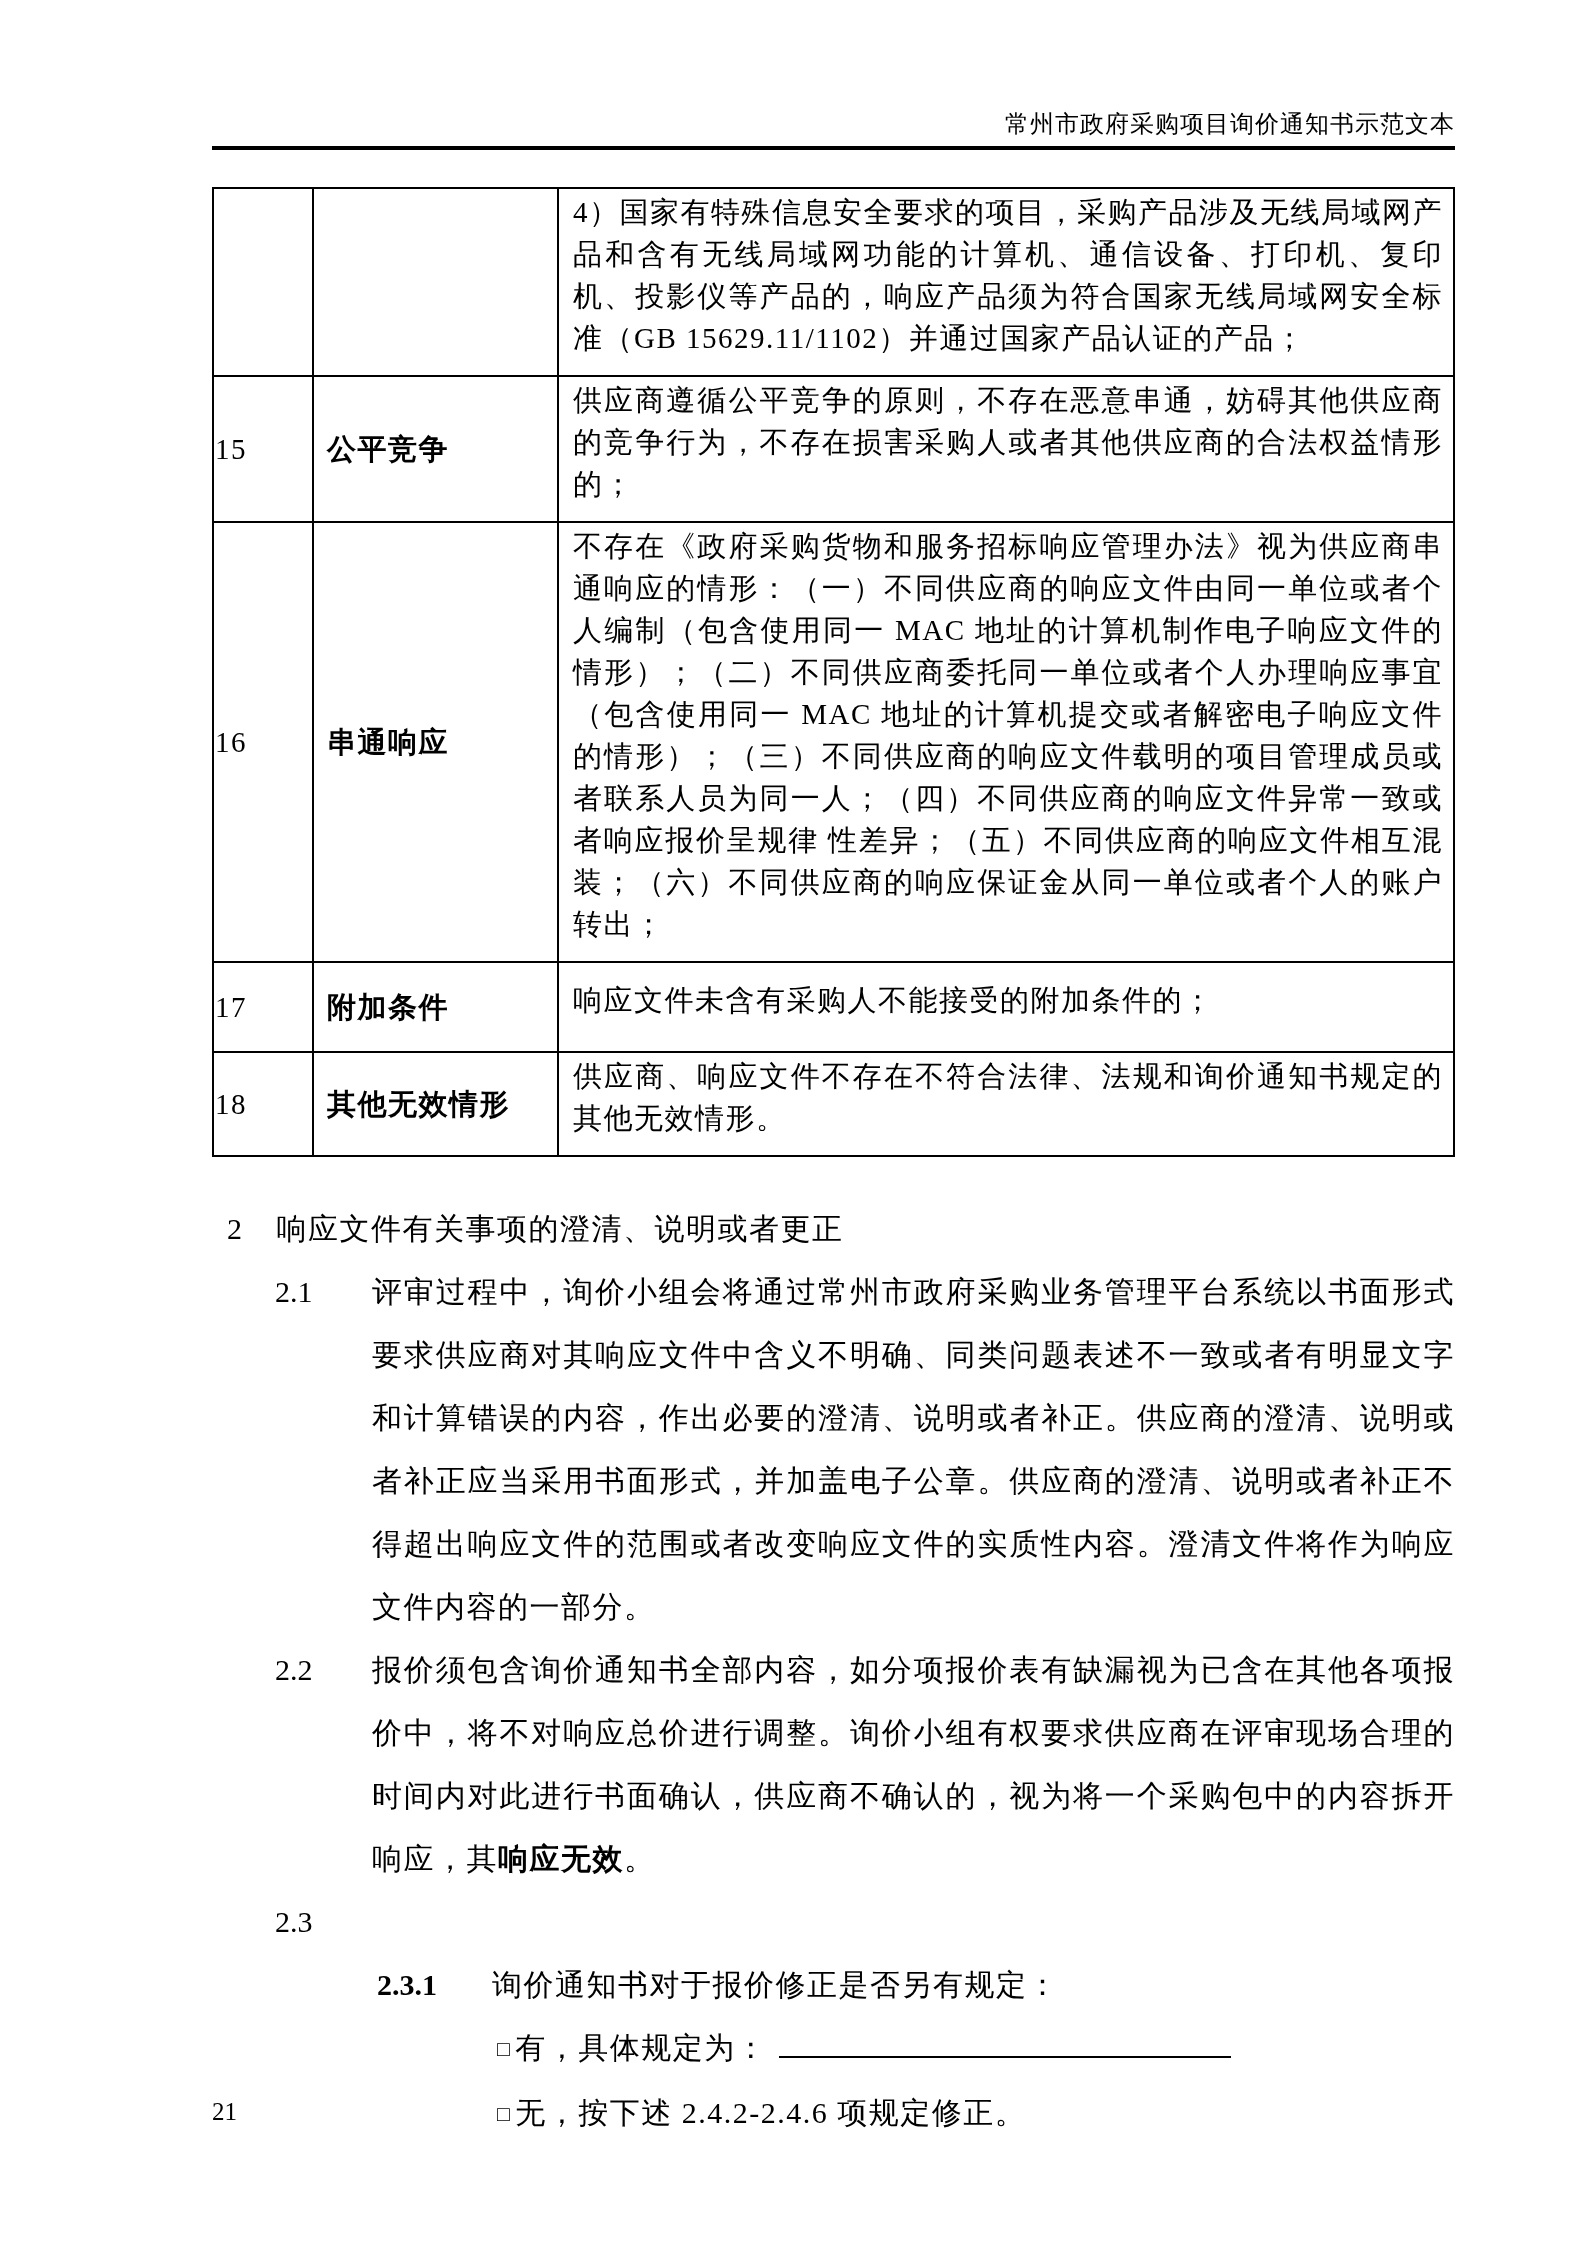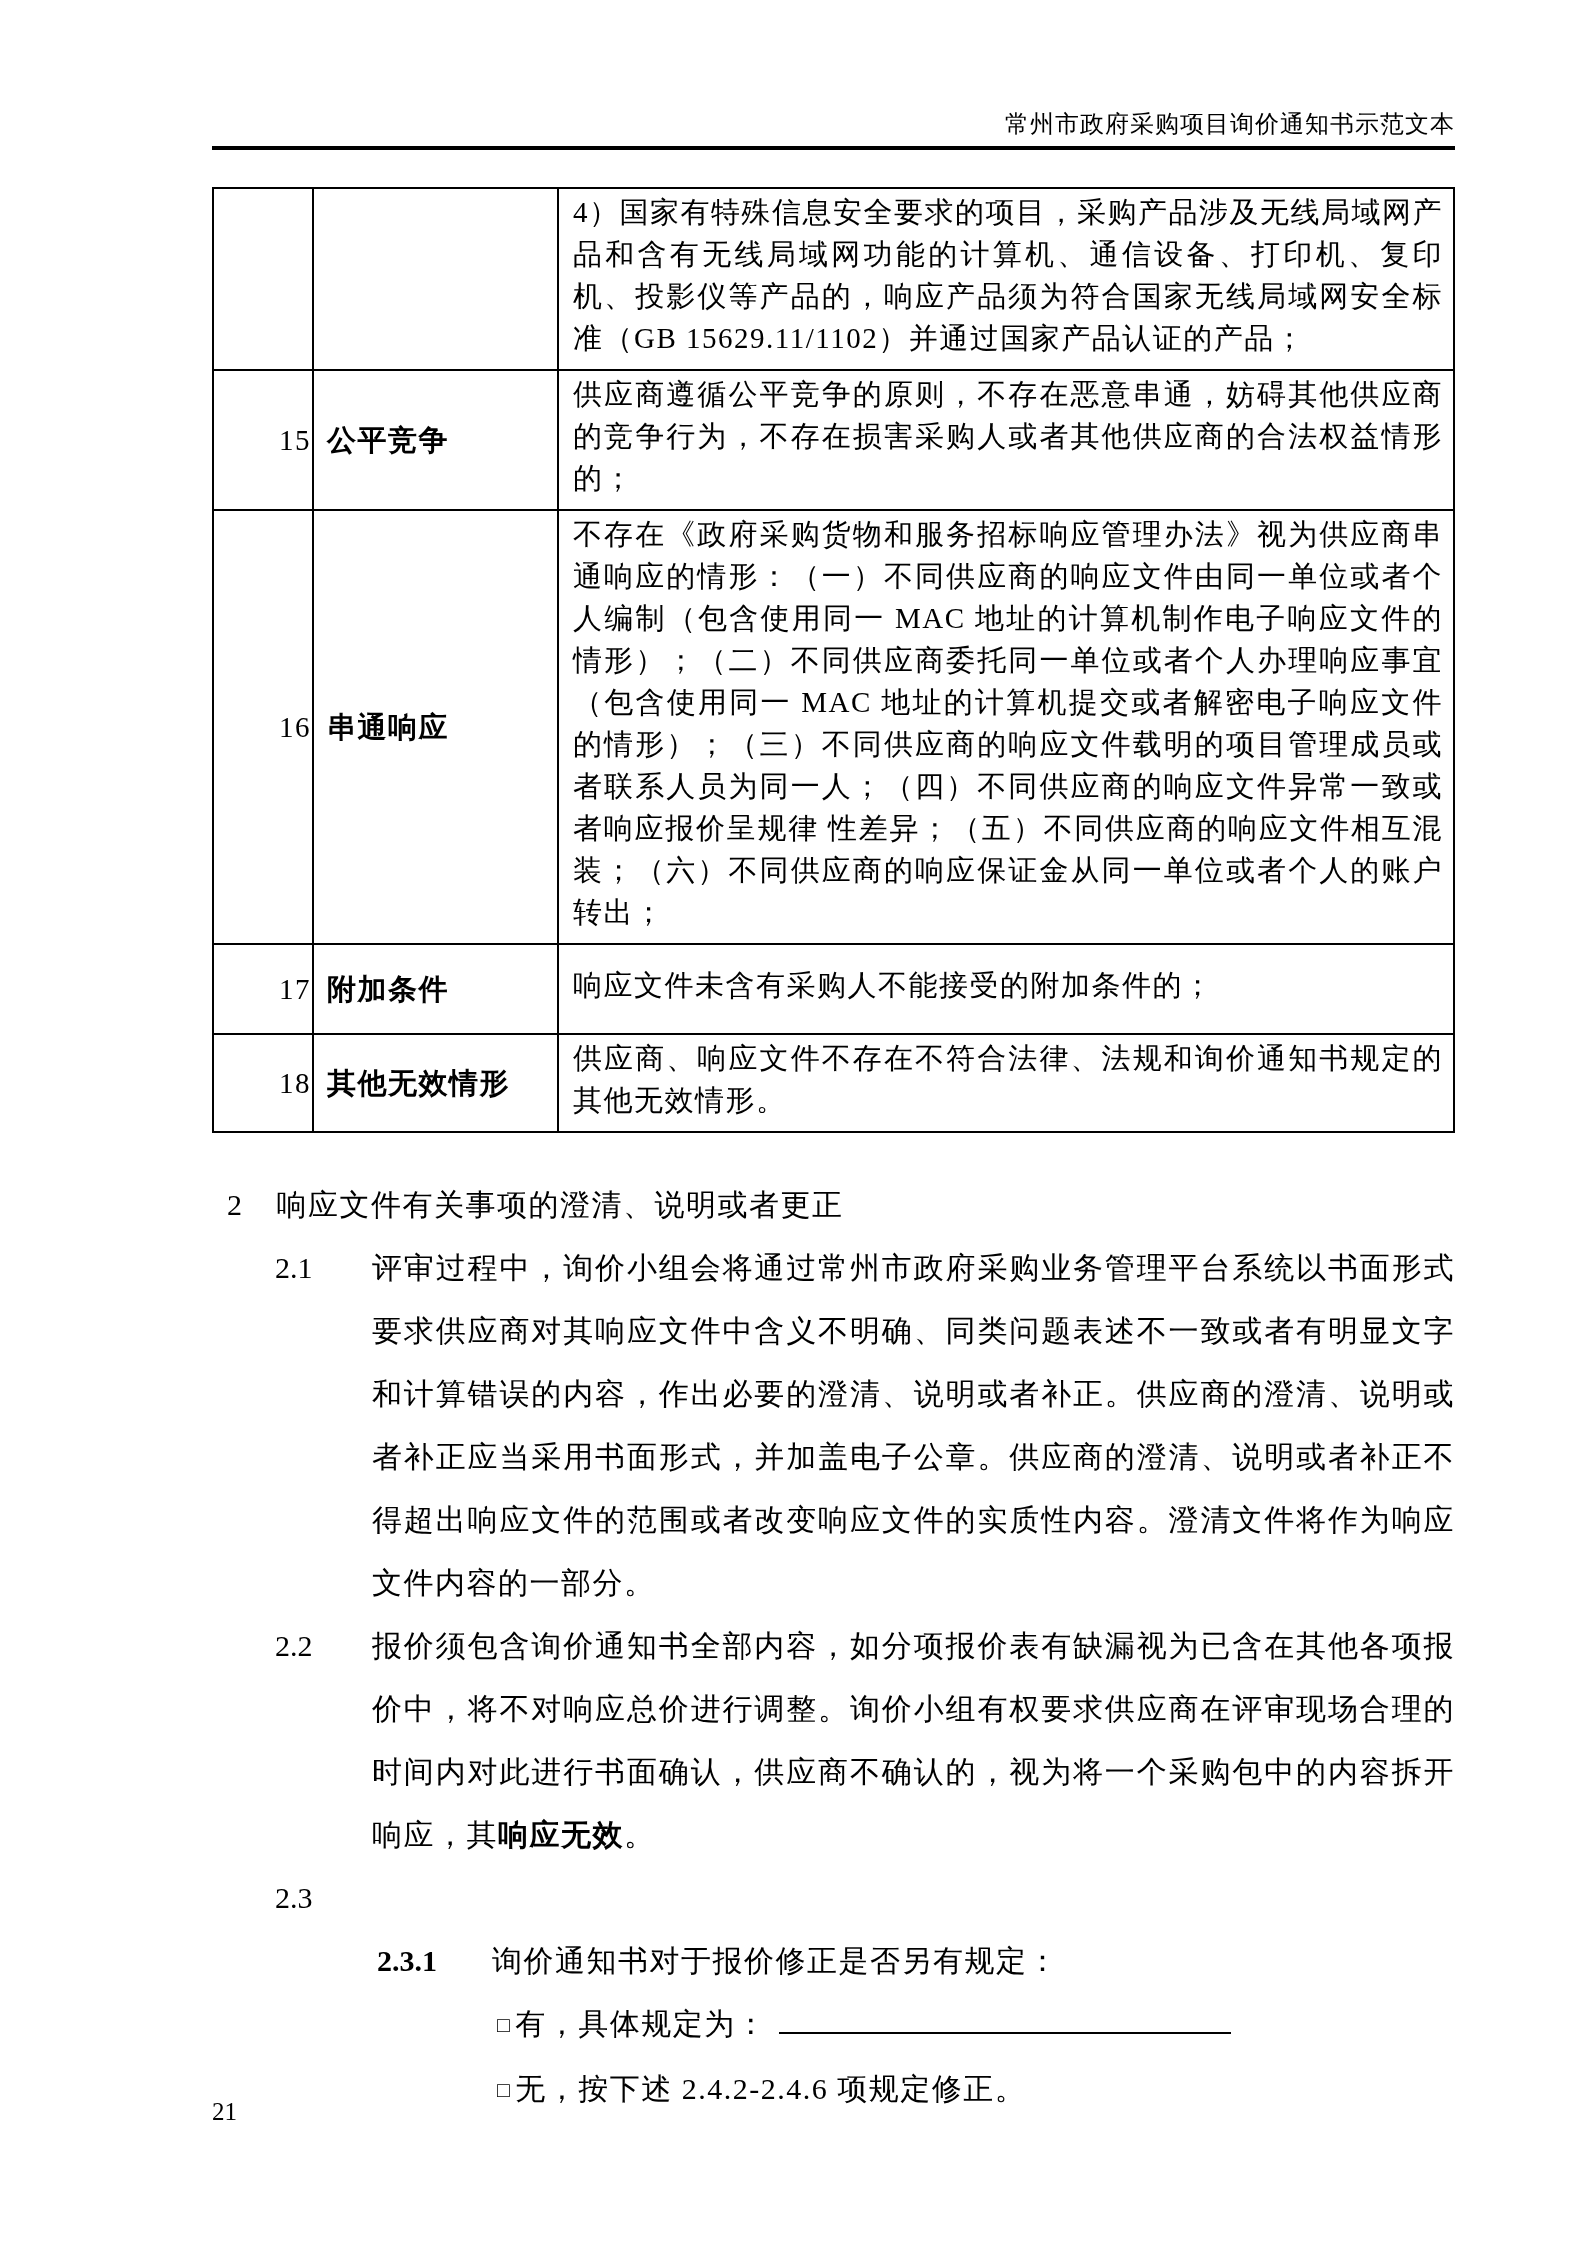--- a/index.html
+++ b/index.html
@@ -42,7 +42,7 @@
   }
   td.cell-num{width:100px;text-align:right;letter-spacing:0;margin-top:32px;}
   td.cell-label{width:245px;padding-left:13px;font-weight:bold;}
-  td.cell-body{padding:2px 10px 10px 14px;text-align:justify;}
+  td.cell-body{padding:2px 10px 16px 14px;text-align:justify;}
   tr.r-tall td.cell-body{vertical-align:top;}
 
   

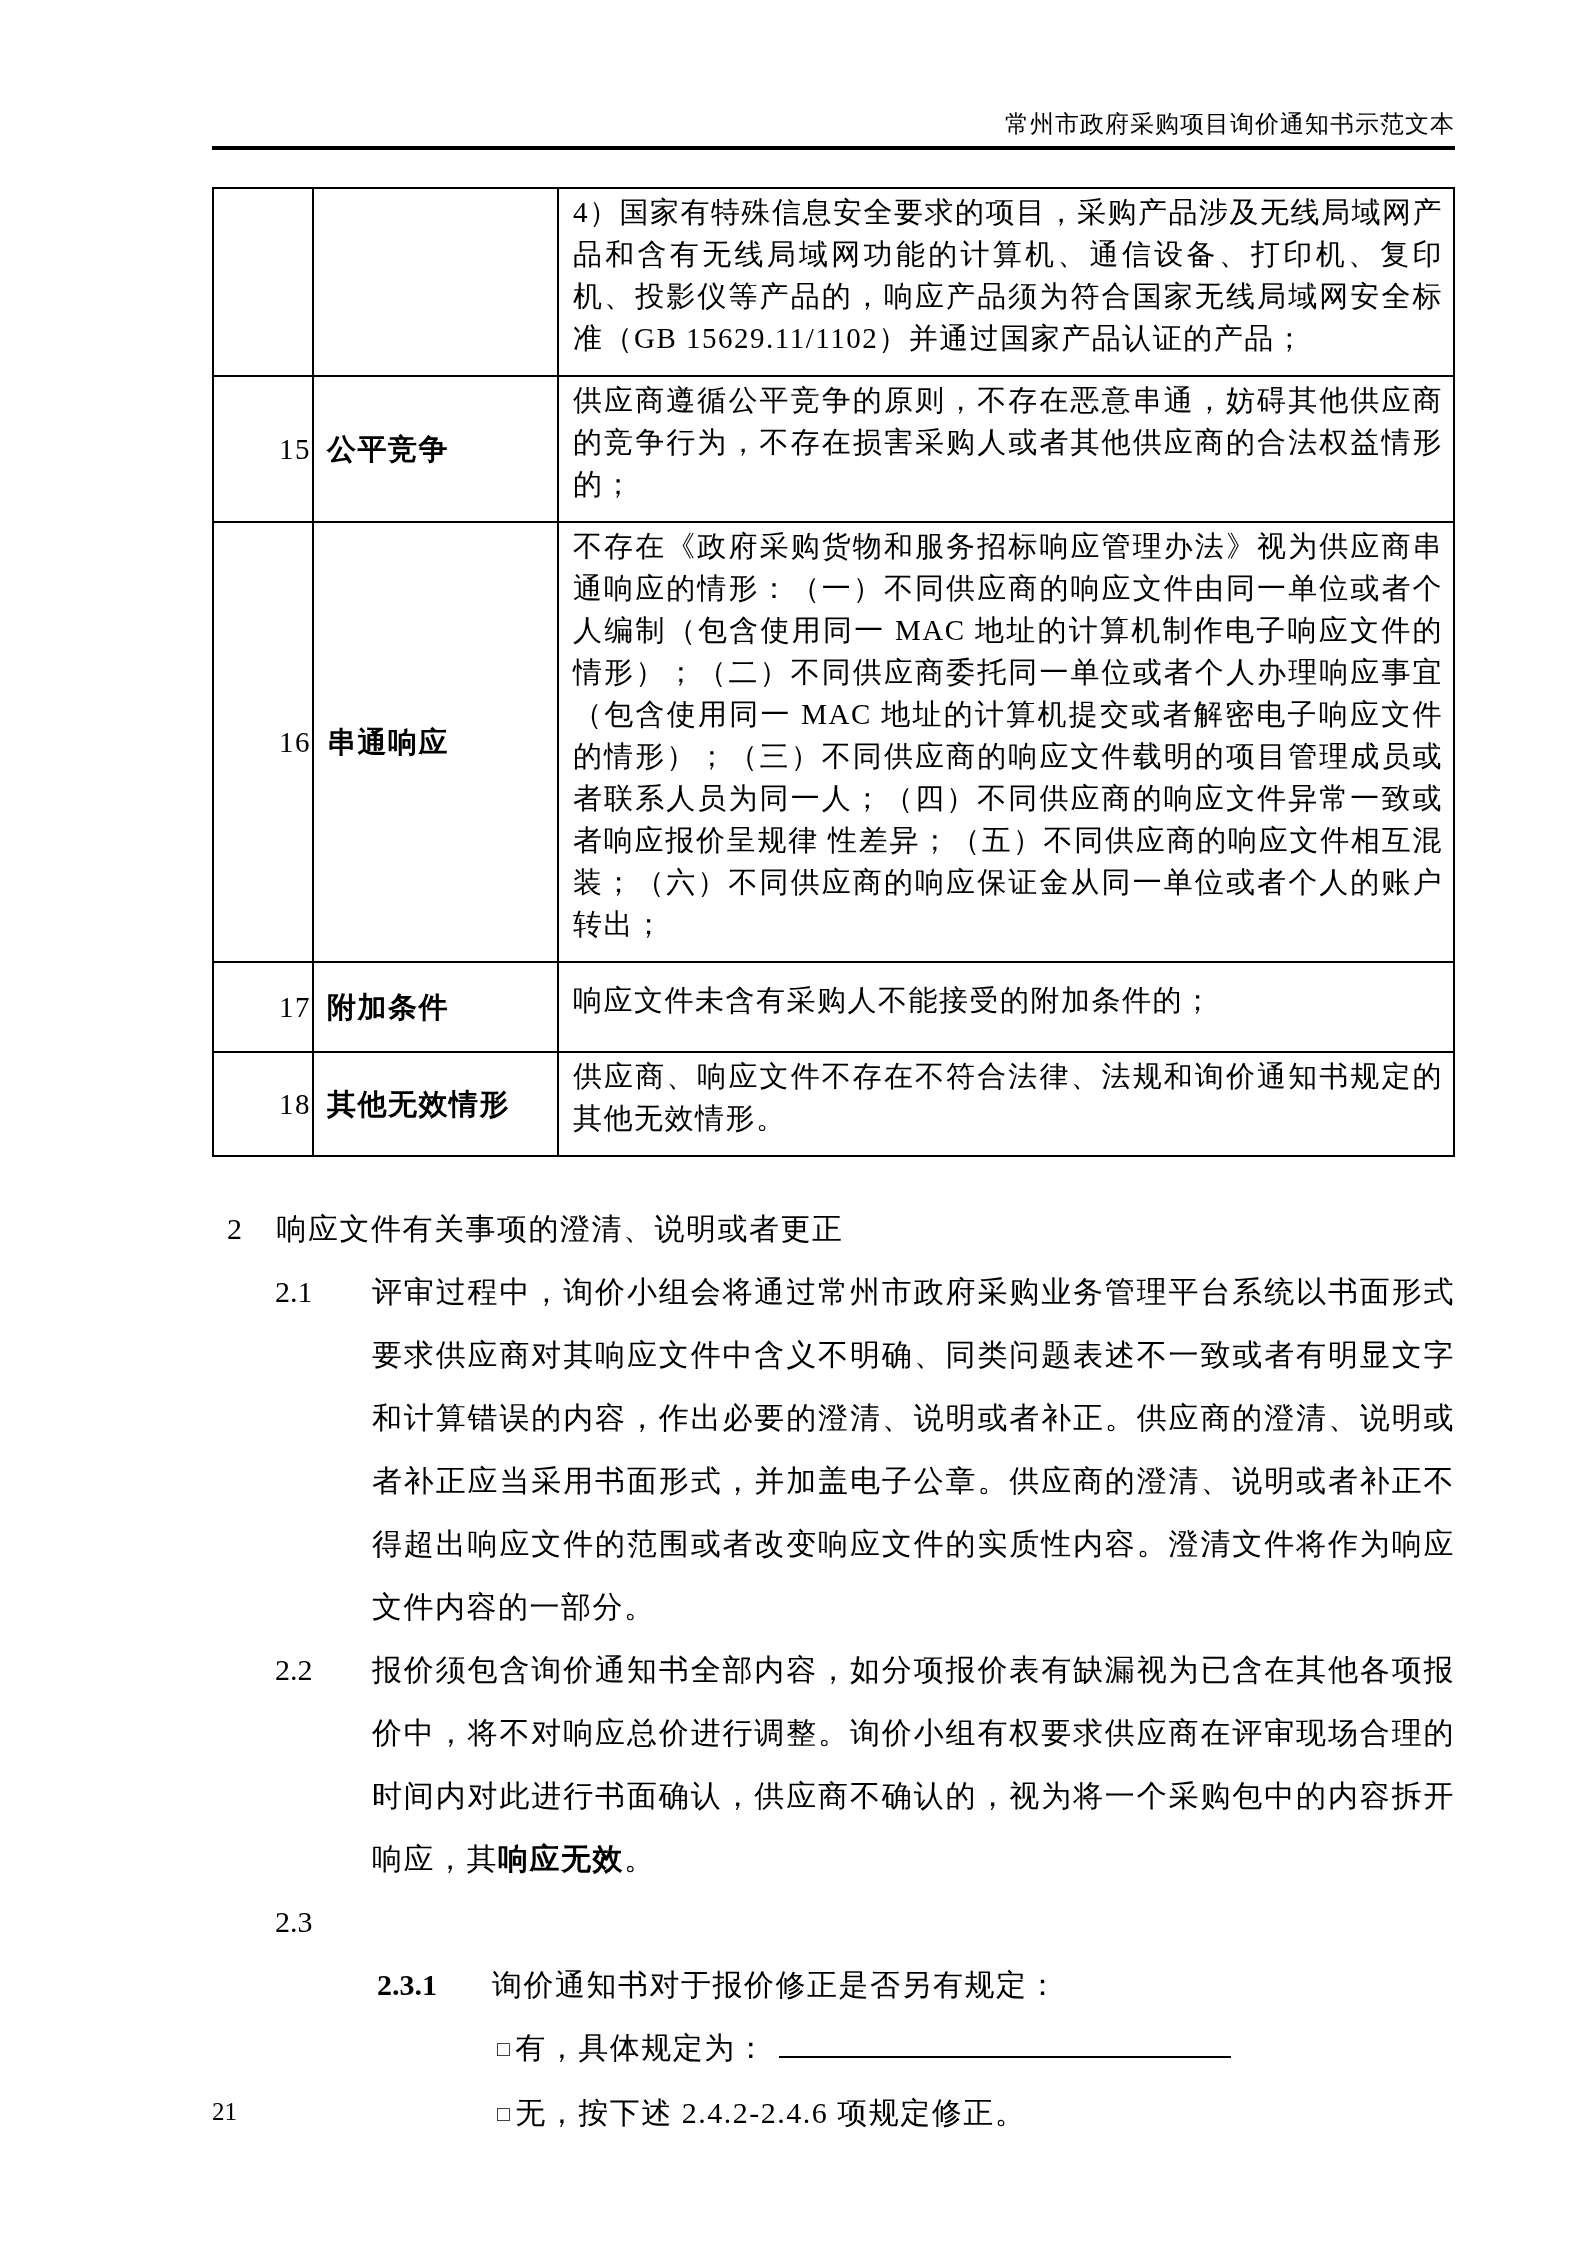--- a/index.html
+++ b/index.html
@@ -40,7 +40,7 @@
     vertical-align:middle;
     letter-spacing:1.5px;
   }
-  td.cell-num{width:100px;text-align:right;letter-spacing:0;margin-top:32px;}
+  td.cell-num{width:100px;text-align:left;letter-spacing:0;margin-top:32px;}
   td.cell-label{width:245px;padding-left:13px;font-weight:bold;}
   td.cell-body{padding:2px 10px 16px 14px;text-align:justify;}
   tr.r-tall td.cell-body{vertical-align:top;}

